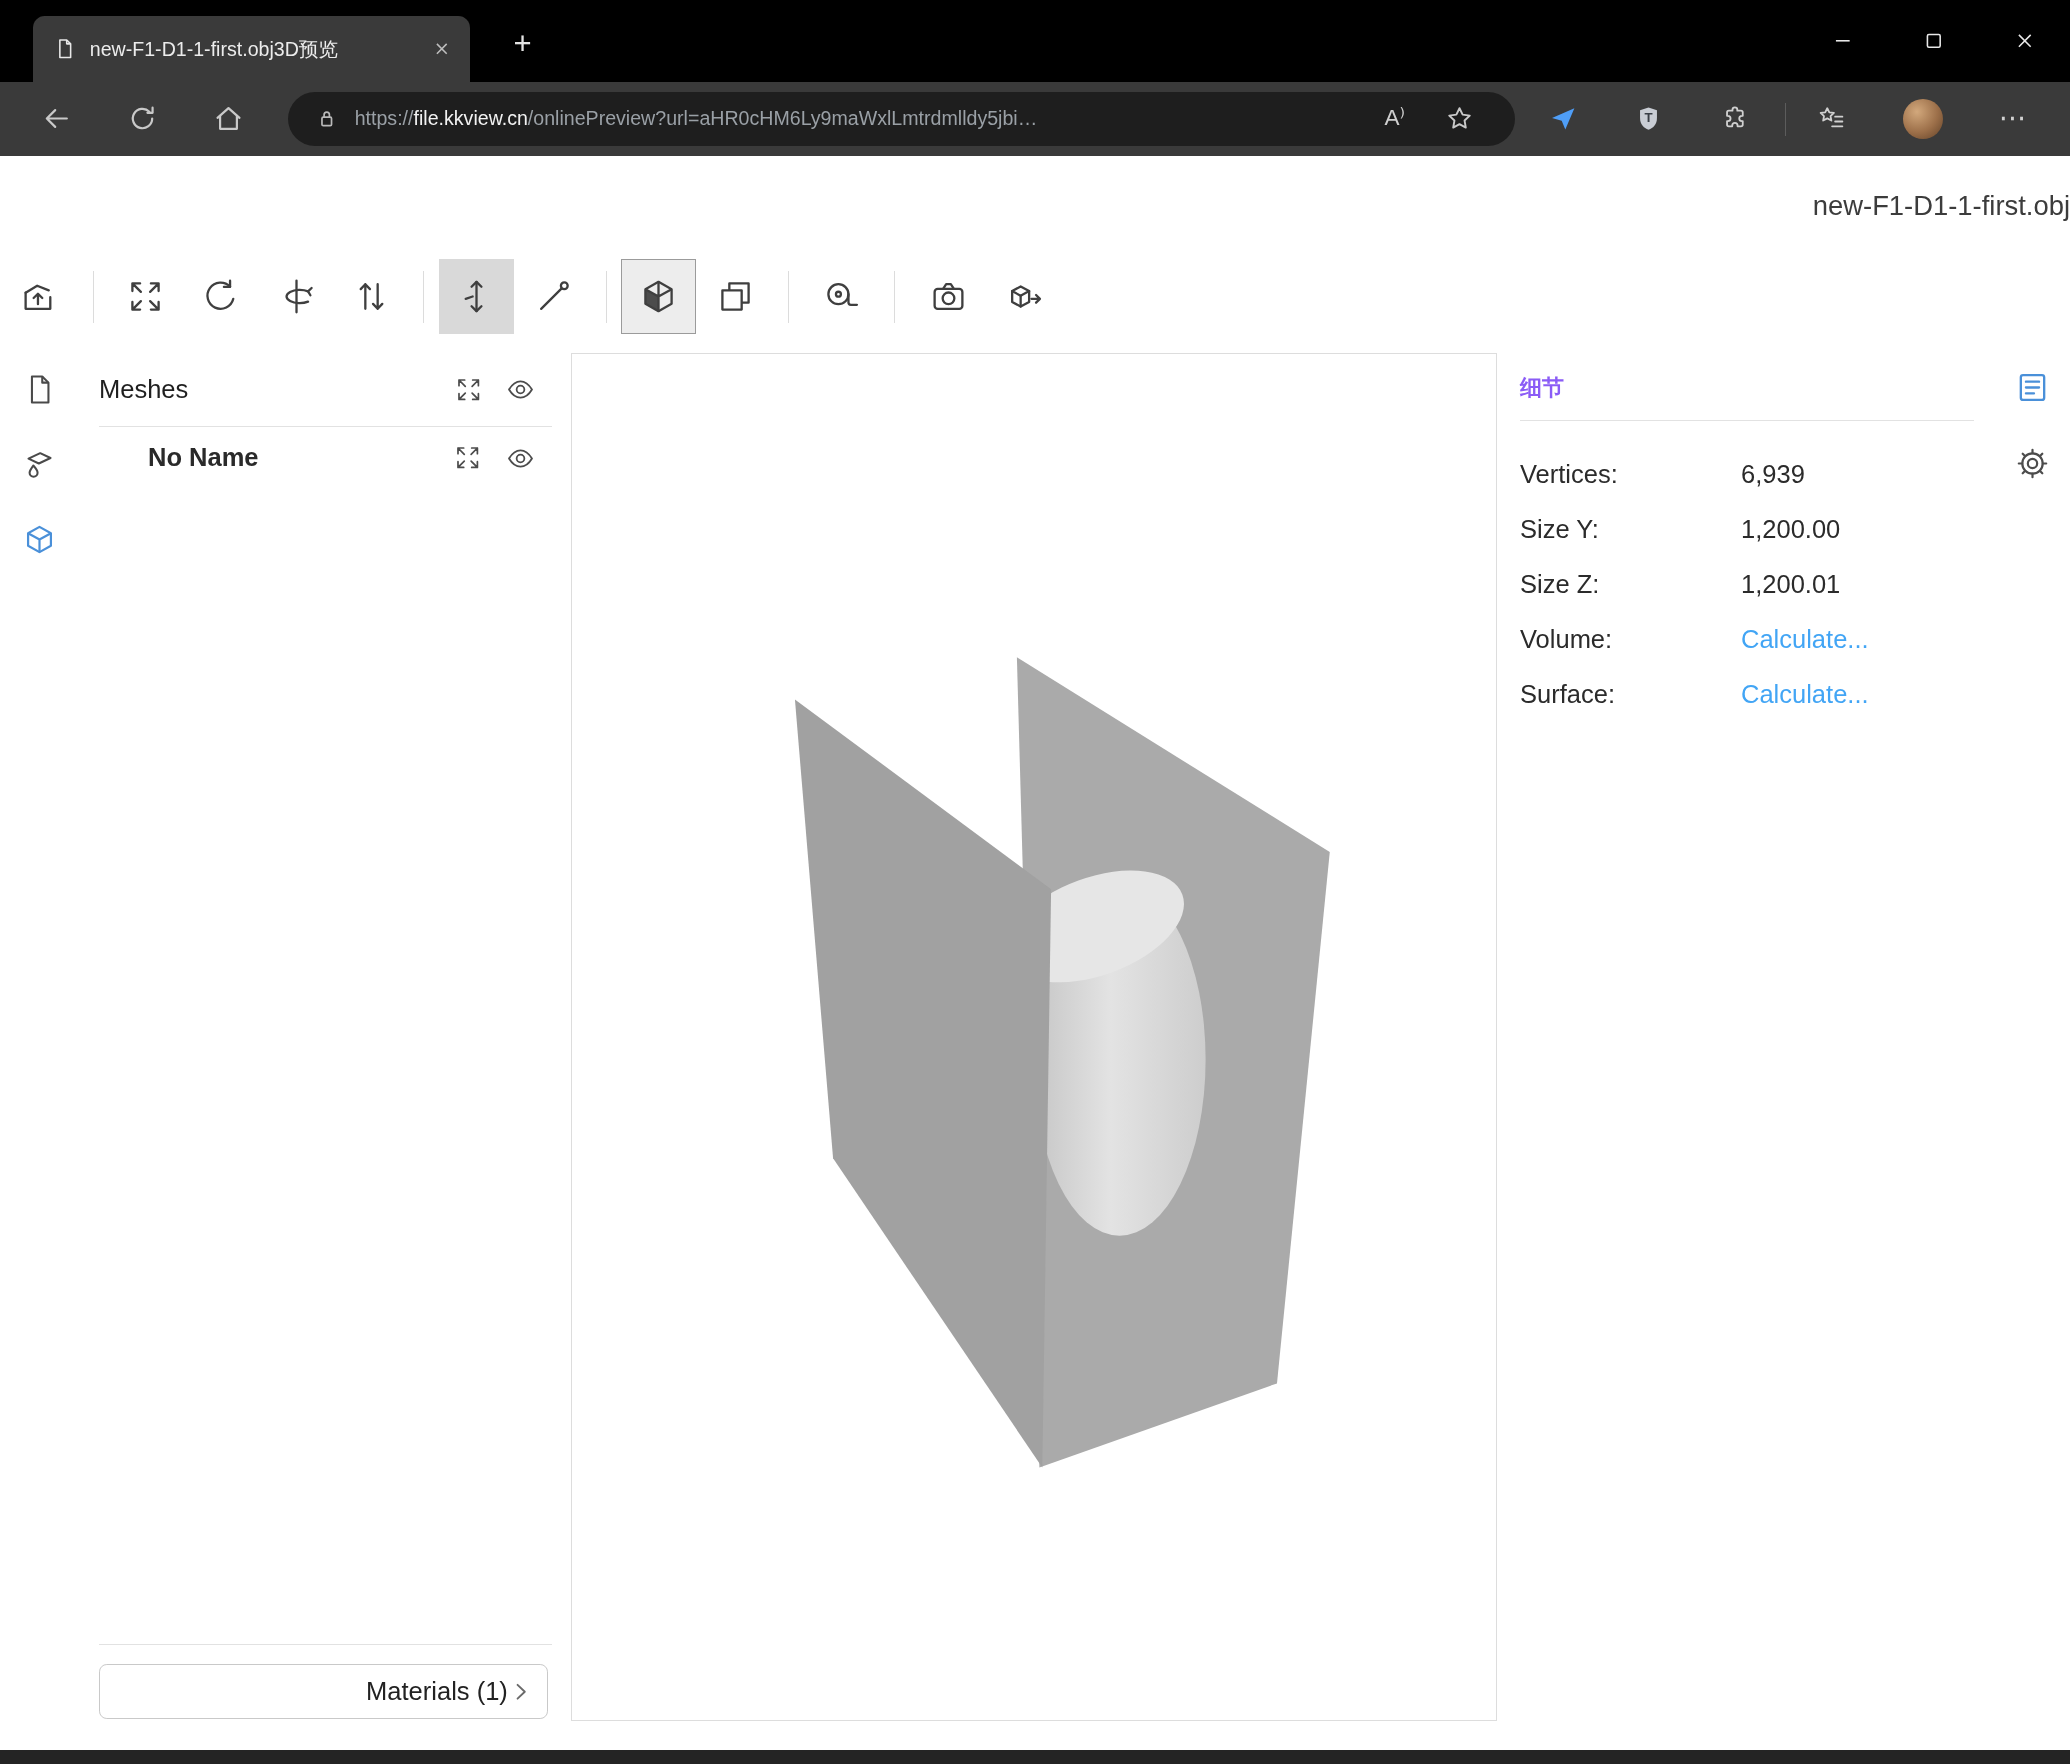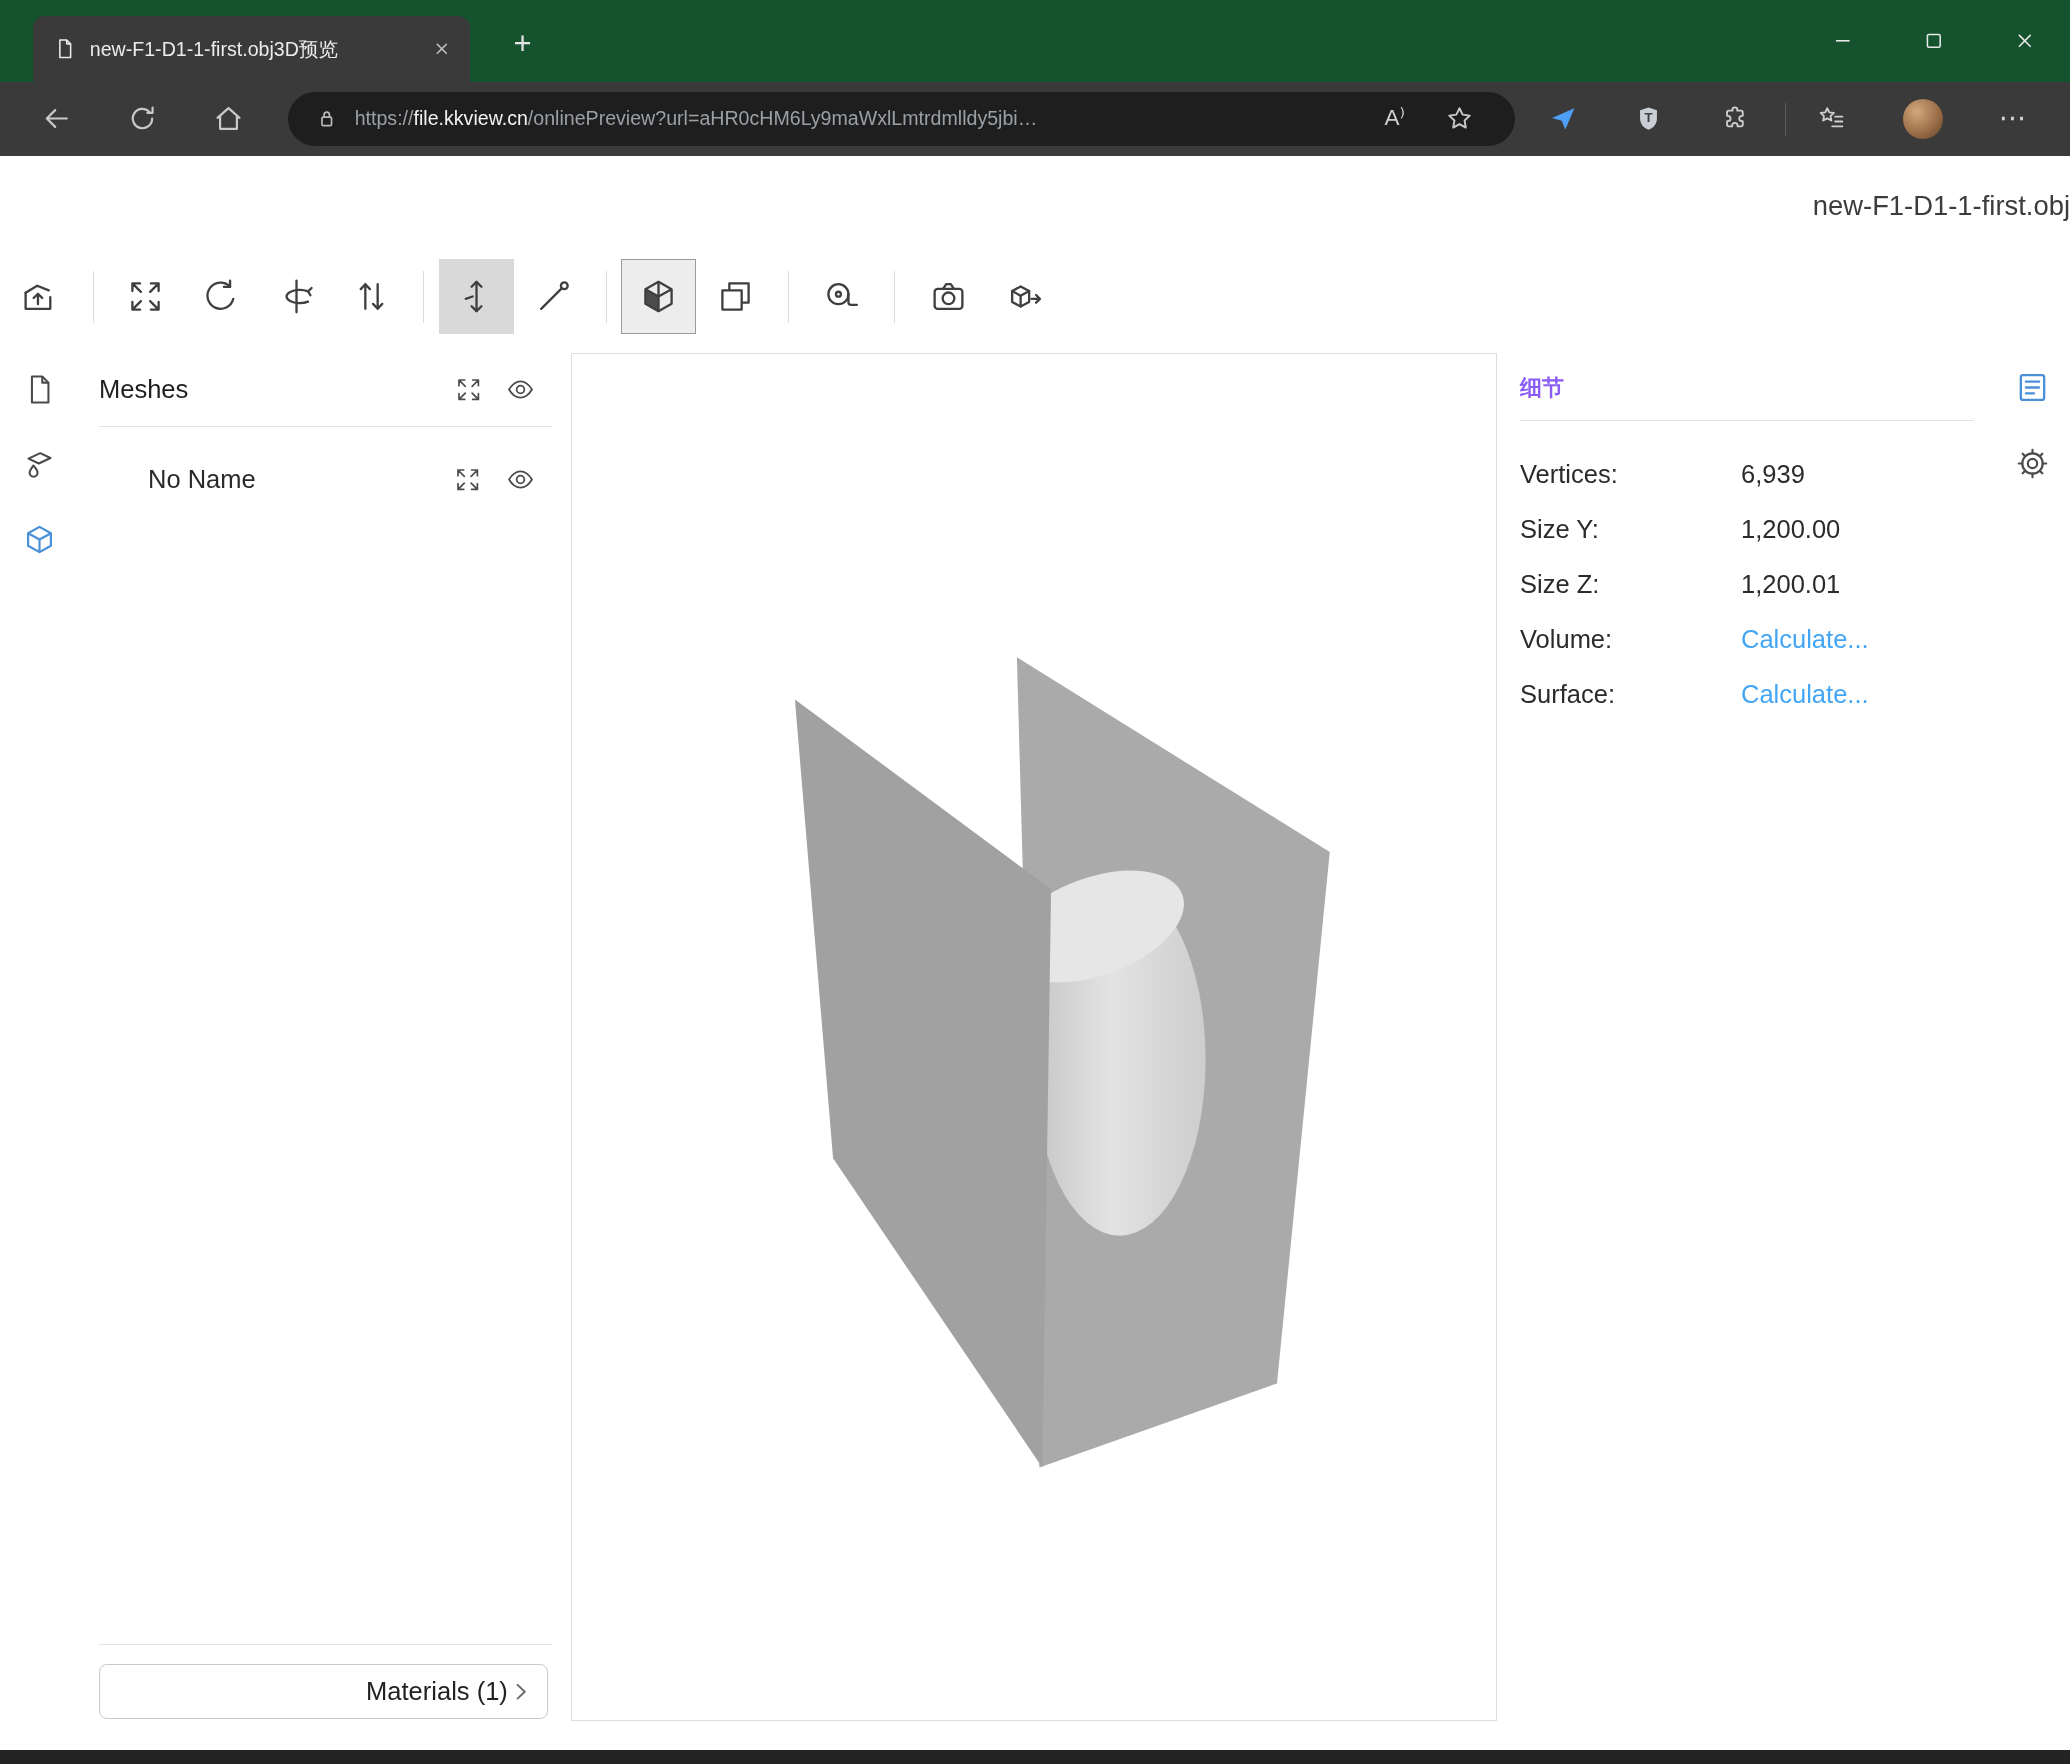--- a/index.html
+++ b/index.html
@@ -8,7 +8,7 @@
   svg{display:block;}
 
   
-  .titlebar{position:absolute;left:0;top:0;width:2070px;height:82px;background:#14532d;}
+  .titlebar{position:absolute;left:0;top:0;width:2070px;height:82px;background:#000000;}
   .tab{position:absolute;left:33px;top:15.7px;width:437px;height:67px;background:#3a3a3a;border-radius:11.8px 11.8px 0 0;display:flex;align-items:center;padding:0 13.7px 0 19.6px;gap:13.7px;}
   .tab-title{flex:1;color:#ececec;font-size:19.6px;white-space:nowrap;overflow:hidden;text-overflow:ellipsis;}
   .tab-close{display:flex;align-items:center;justify-content:center;width:29px;height:29px;border-radius:5.9px;}

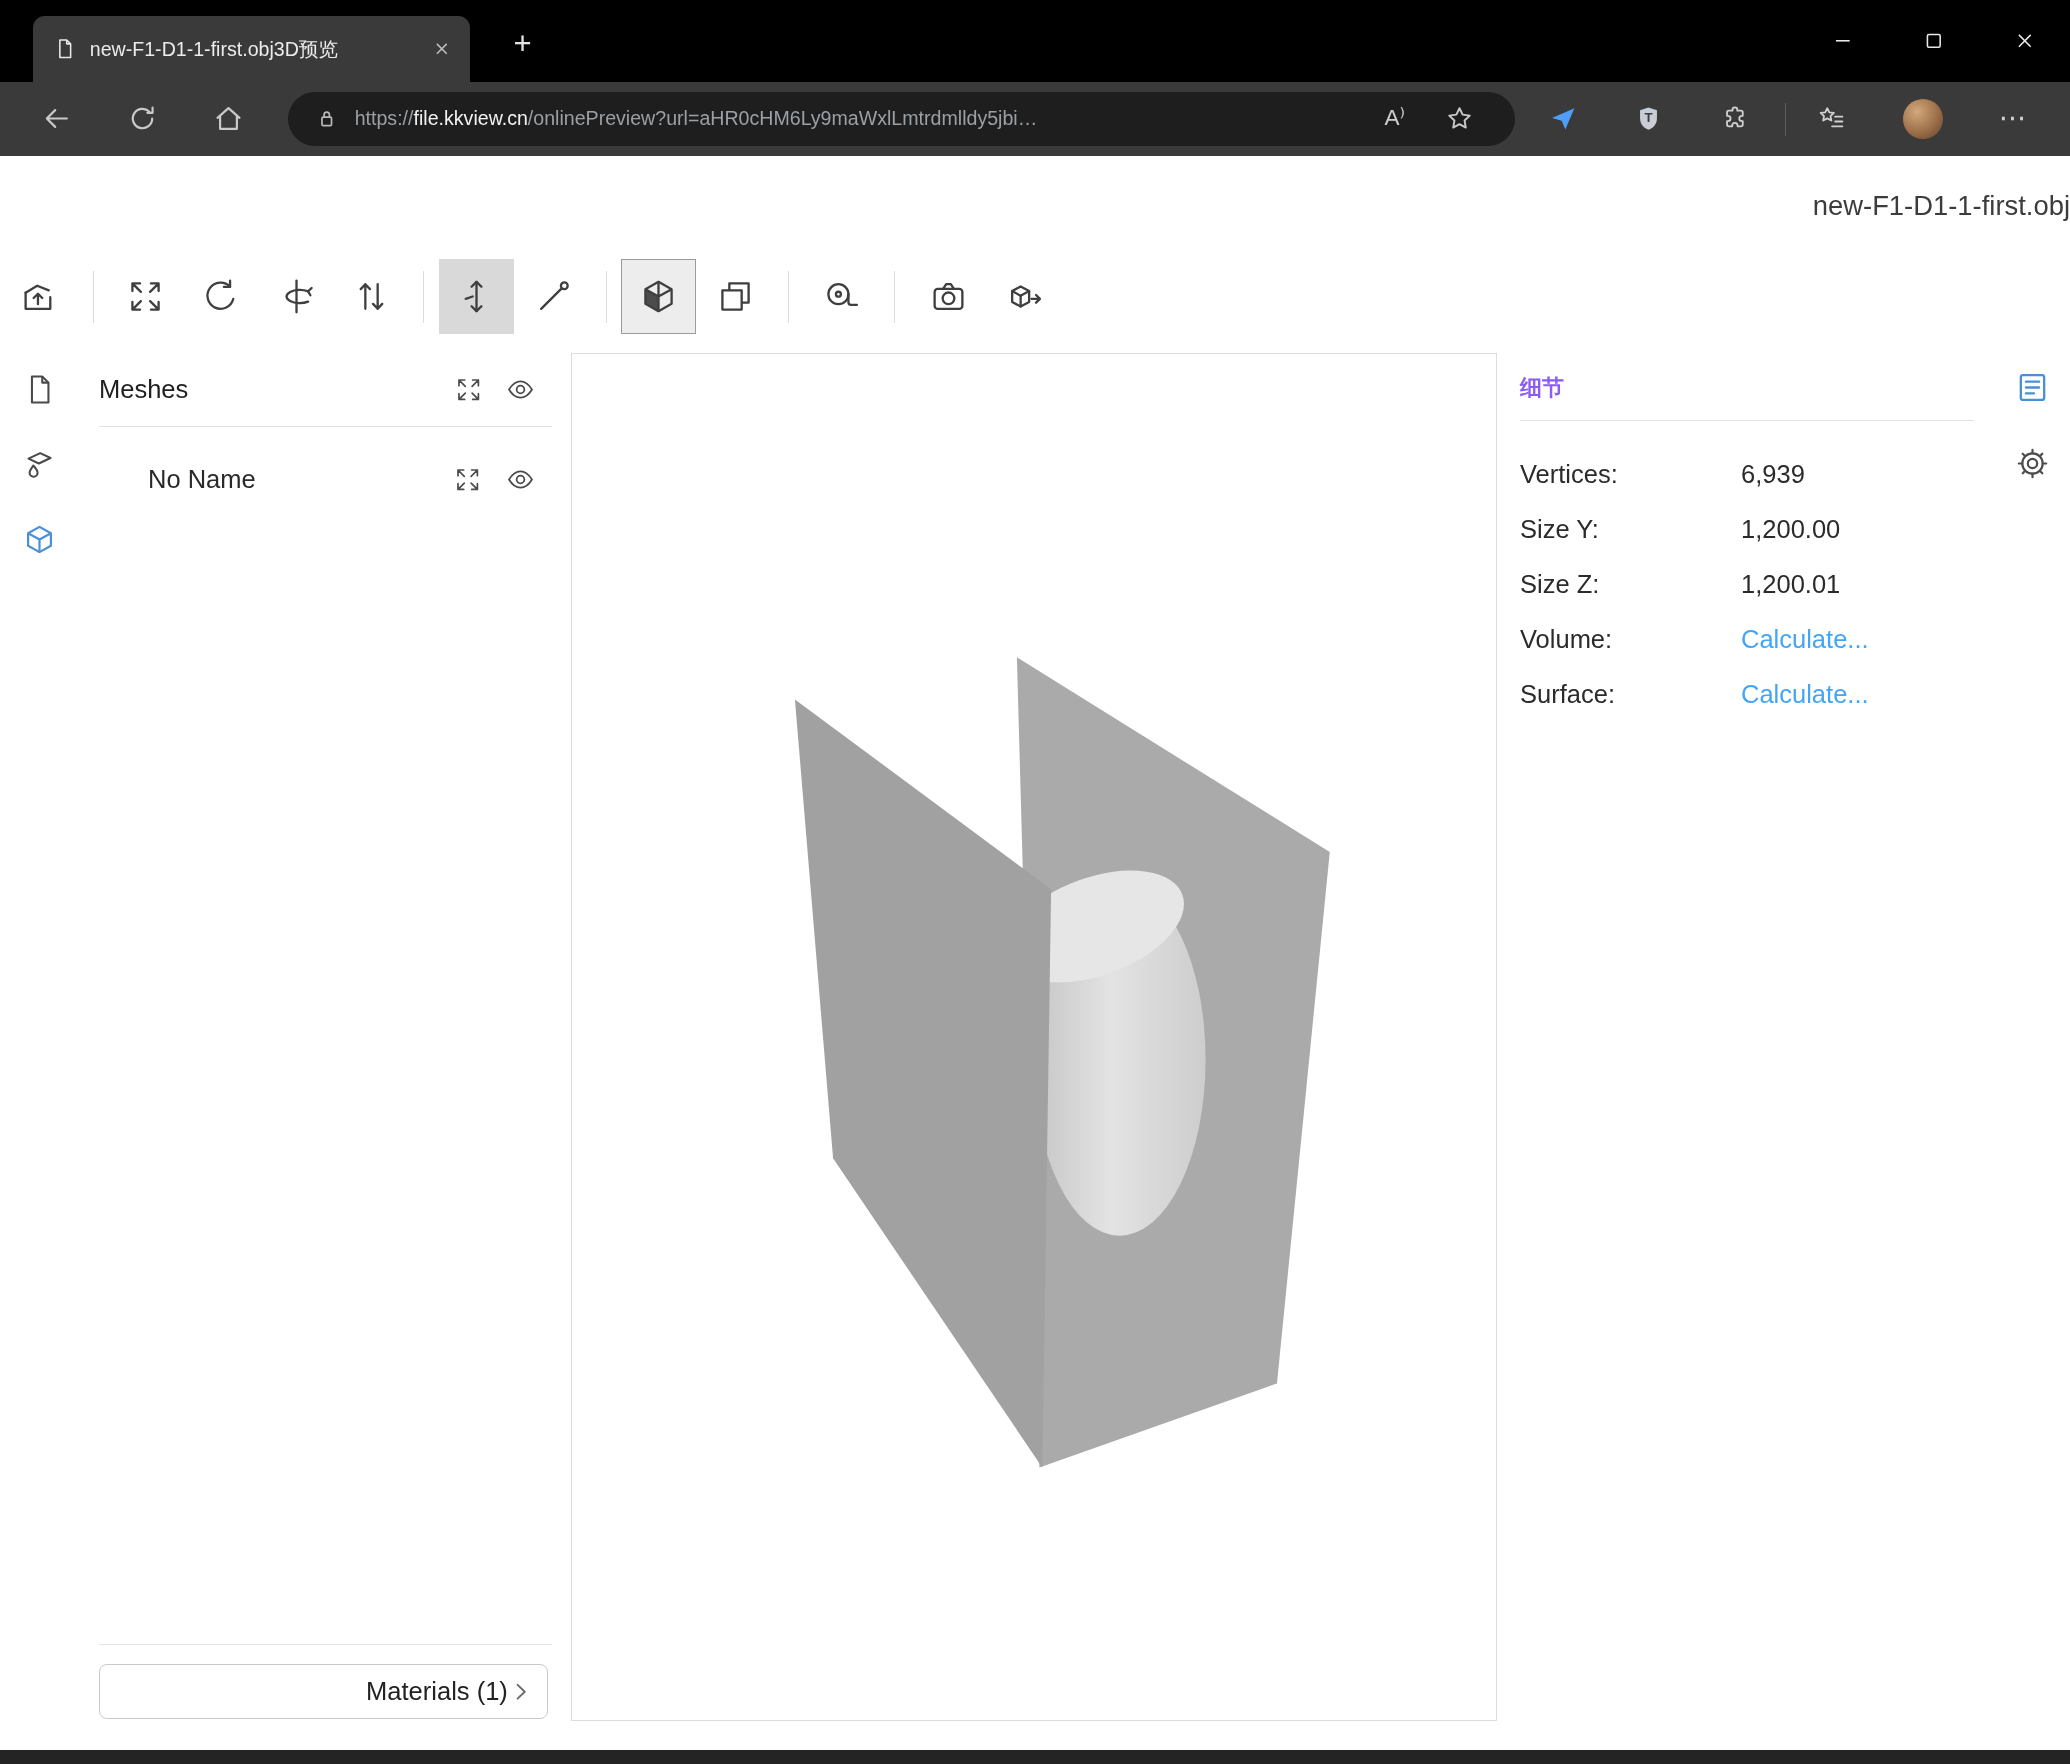--- a/index.html
+++ b/index.html
@@ -47,7 +47,7 @@
   .panel-title{flex:1;font-size:25.5px;font-weight:400;color:#1f1f1f;}
   .iconbtn{display:flex;align-items:center;justify-content:center;width:31px;height:31px;background:none;border:none;}
   .panel-divider{height:1px;background:#e2e2e2;}
-  .mesh-row{display:flex;align-items:center;height:74px;margin-top:15.7px;padding-left:49px;padding-right:15.7px;gap:22px;}
+  .mesh-row{display:flex;align-items:flex-start;height:74px;margin-top:15.7px;padding-left:49px;padding-right:15.7px;gap:22px;font-weight:bold;}
   .mesh-name{flex:1;font-size:25.5px;color:#2a2a2a;}
   .materials-divider{position:absolute;left:0;top:1291px;width:453px;height:1px;background:#e2e2e2;}
   .materials-btn{position:absolute;left:0;top:1311px;width:449px;height:55px;border:1px solid #c9c9c9;border-radius:7.8px;background:#fff;display:flex;align-items:center;padding:0 13.7px 0 19.6px;}

